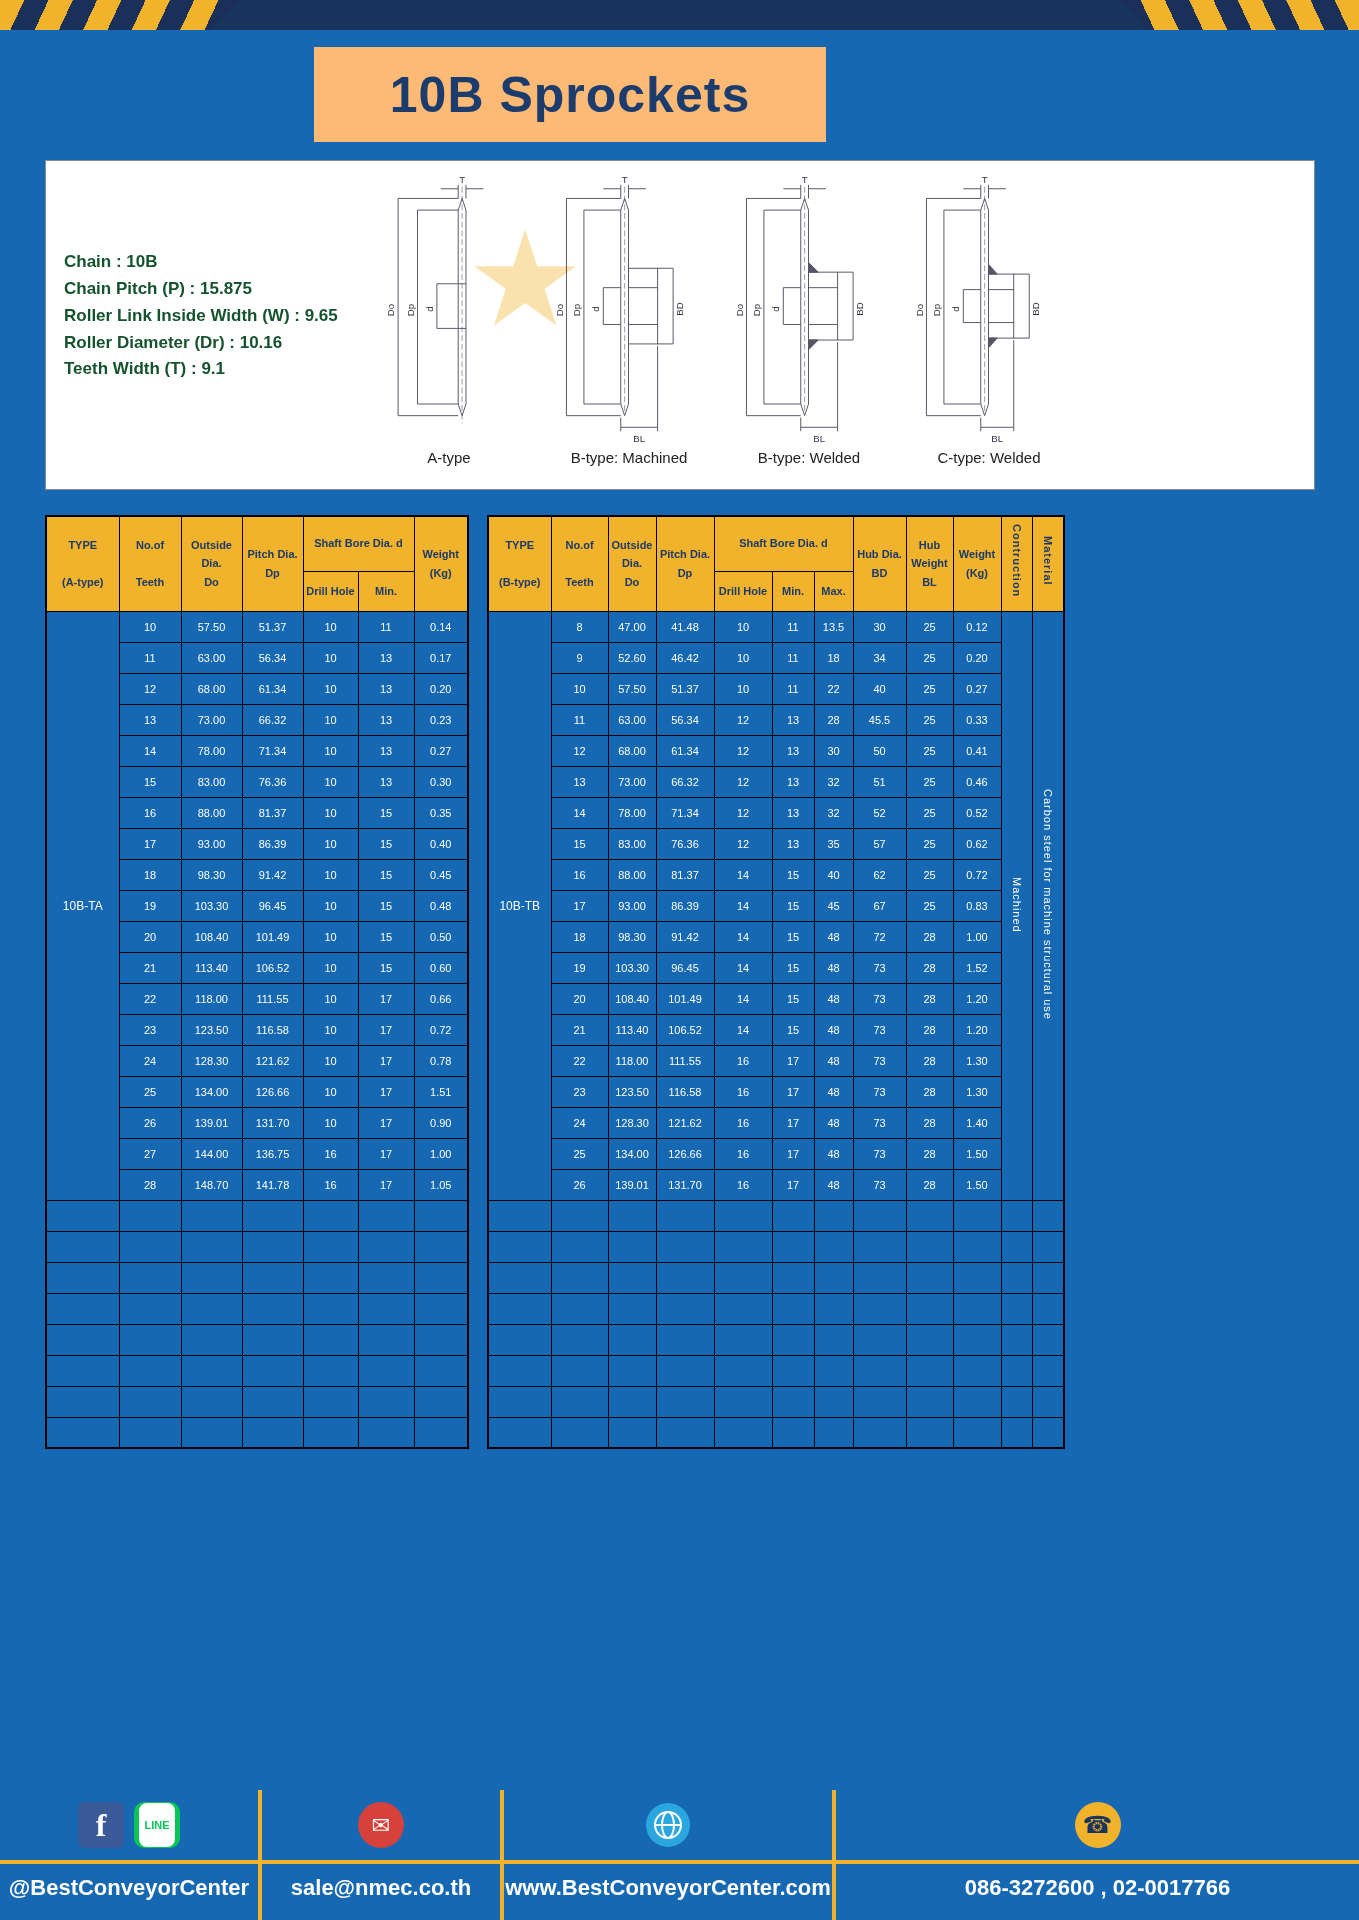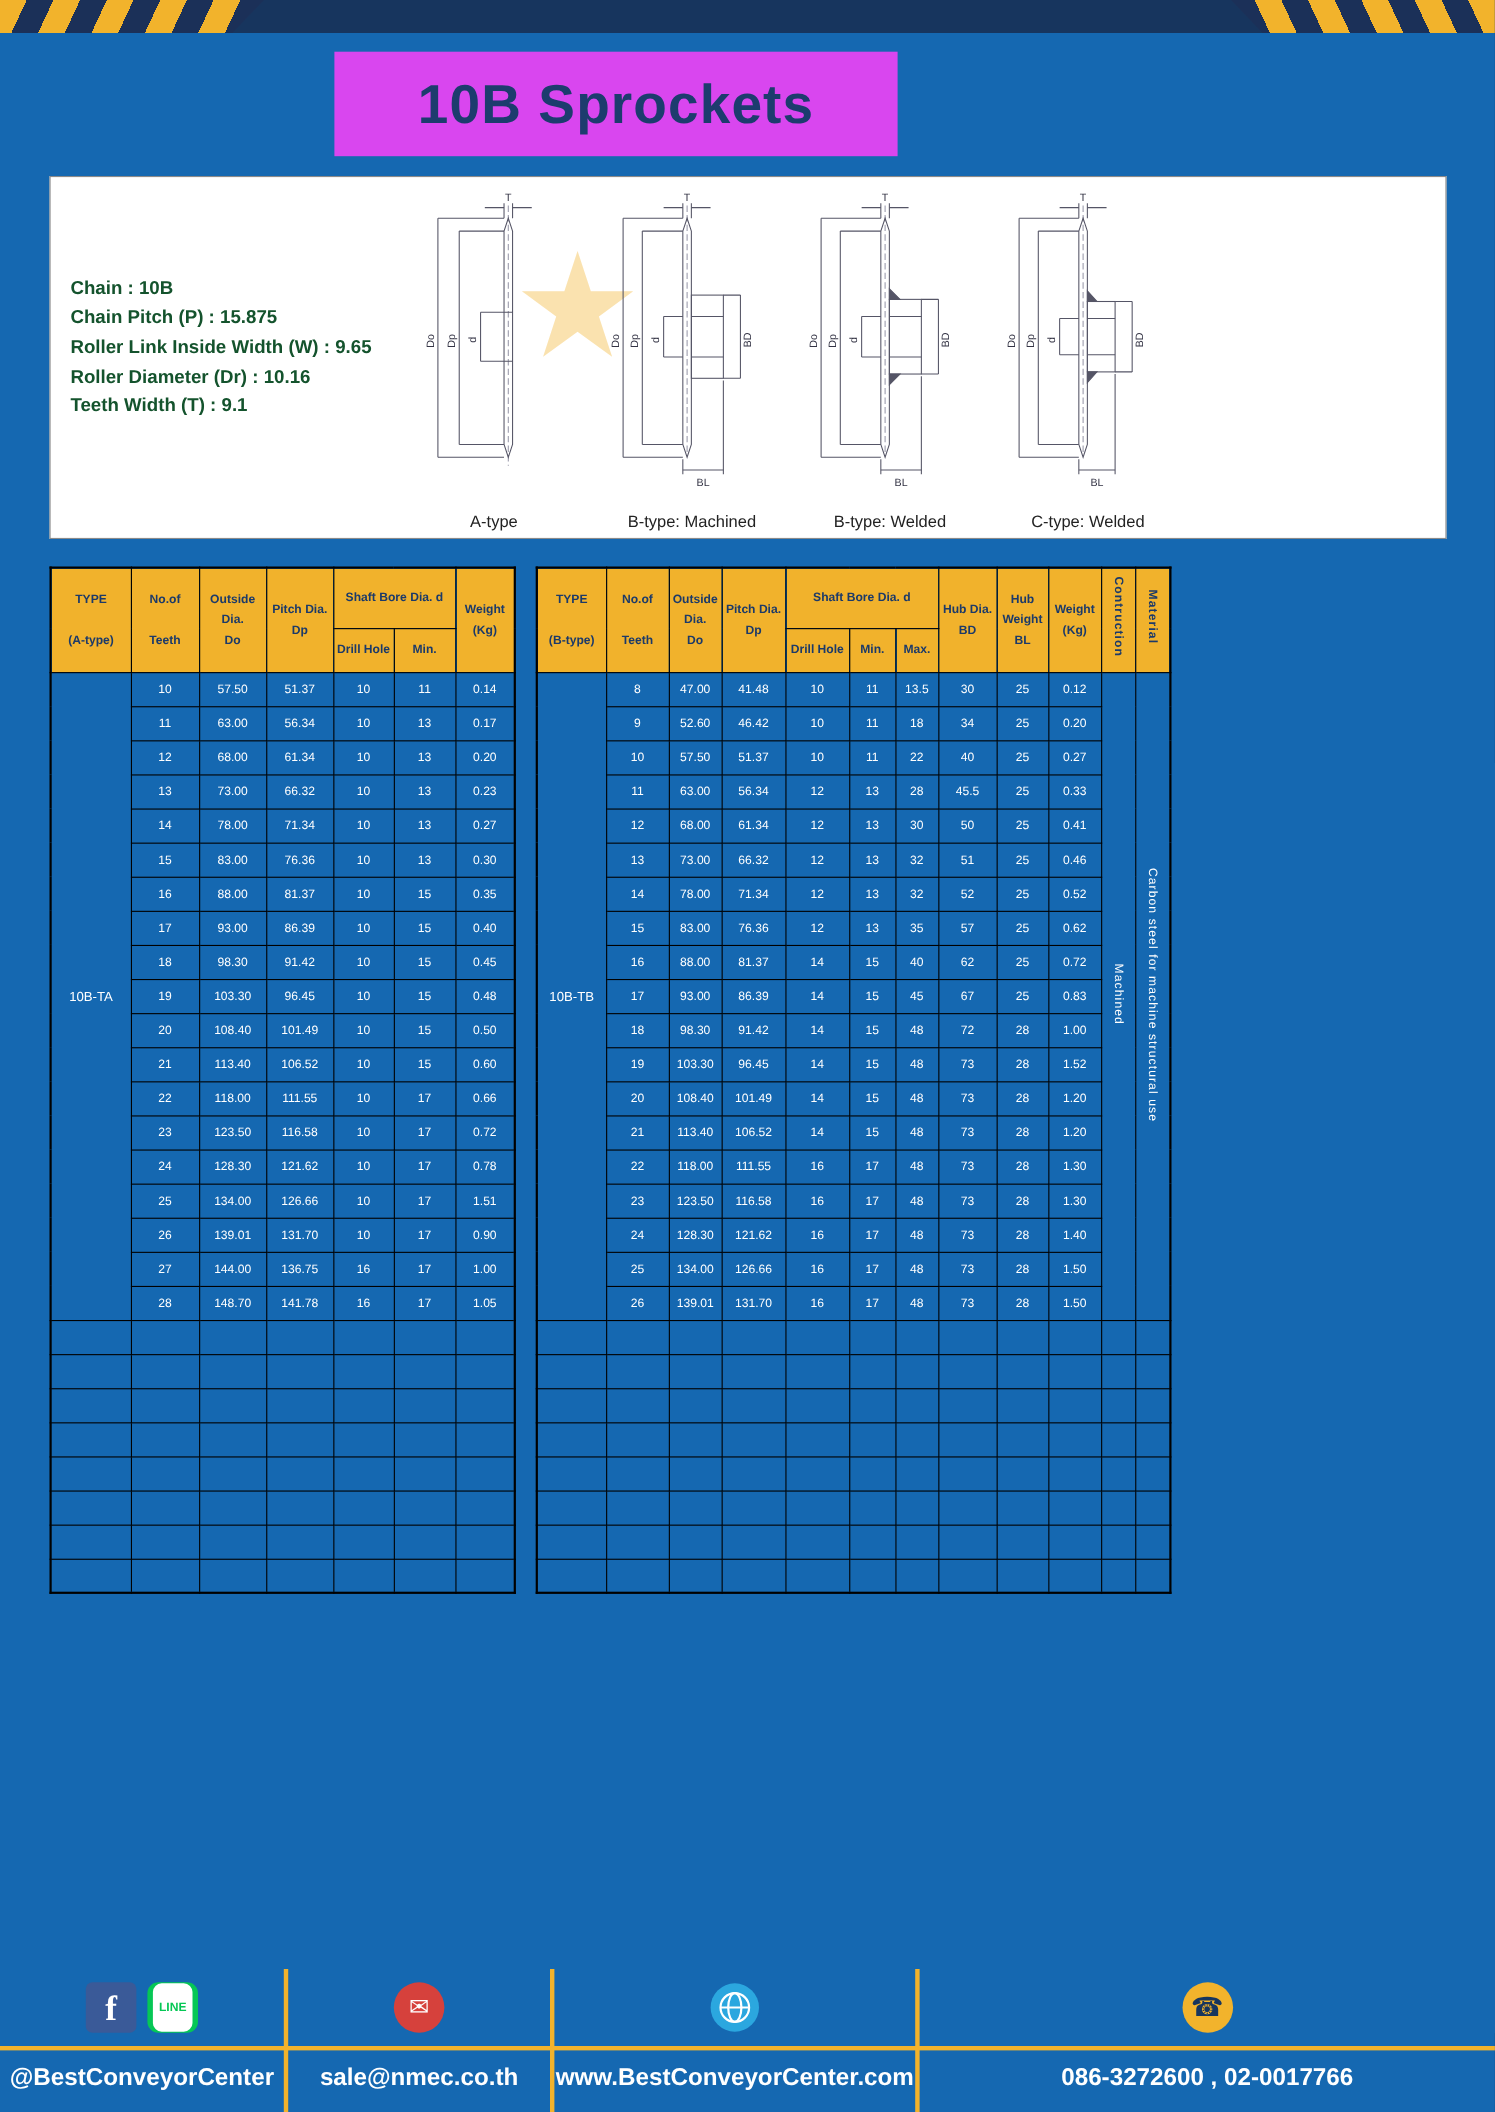--- a/index.html
+++ b/index.html
@@ -15,8 +15,8 @@
   .hazard.right { right:0; transform:scaleX(-1); clip-path:polygon(0 0,100% 0,88% 100%,0 100%); }
 
   
-  .title-box { position:absolute; left:304px; top:47px; width:512px; height:95px;
-    background:#d946ef; display:flex; align-items:center; justify-content:center; }
+  .title-box { position:absolute; left:314px; top:47px; width:512px; height:95px;
+    background:#fdba74; display:flex; align-items:center; justify-content:center; }
   .title-box h1 { color:#1d3c6e; font-size:50px; font-weight:bold; letter-spacing:1px; }
 
   

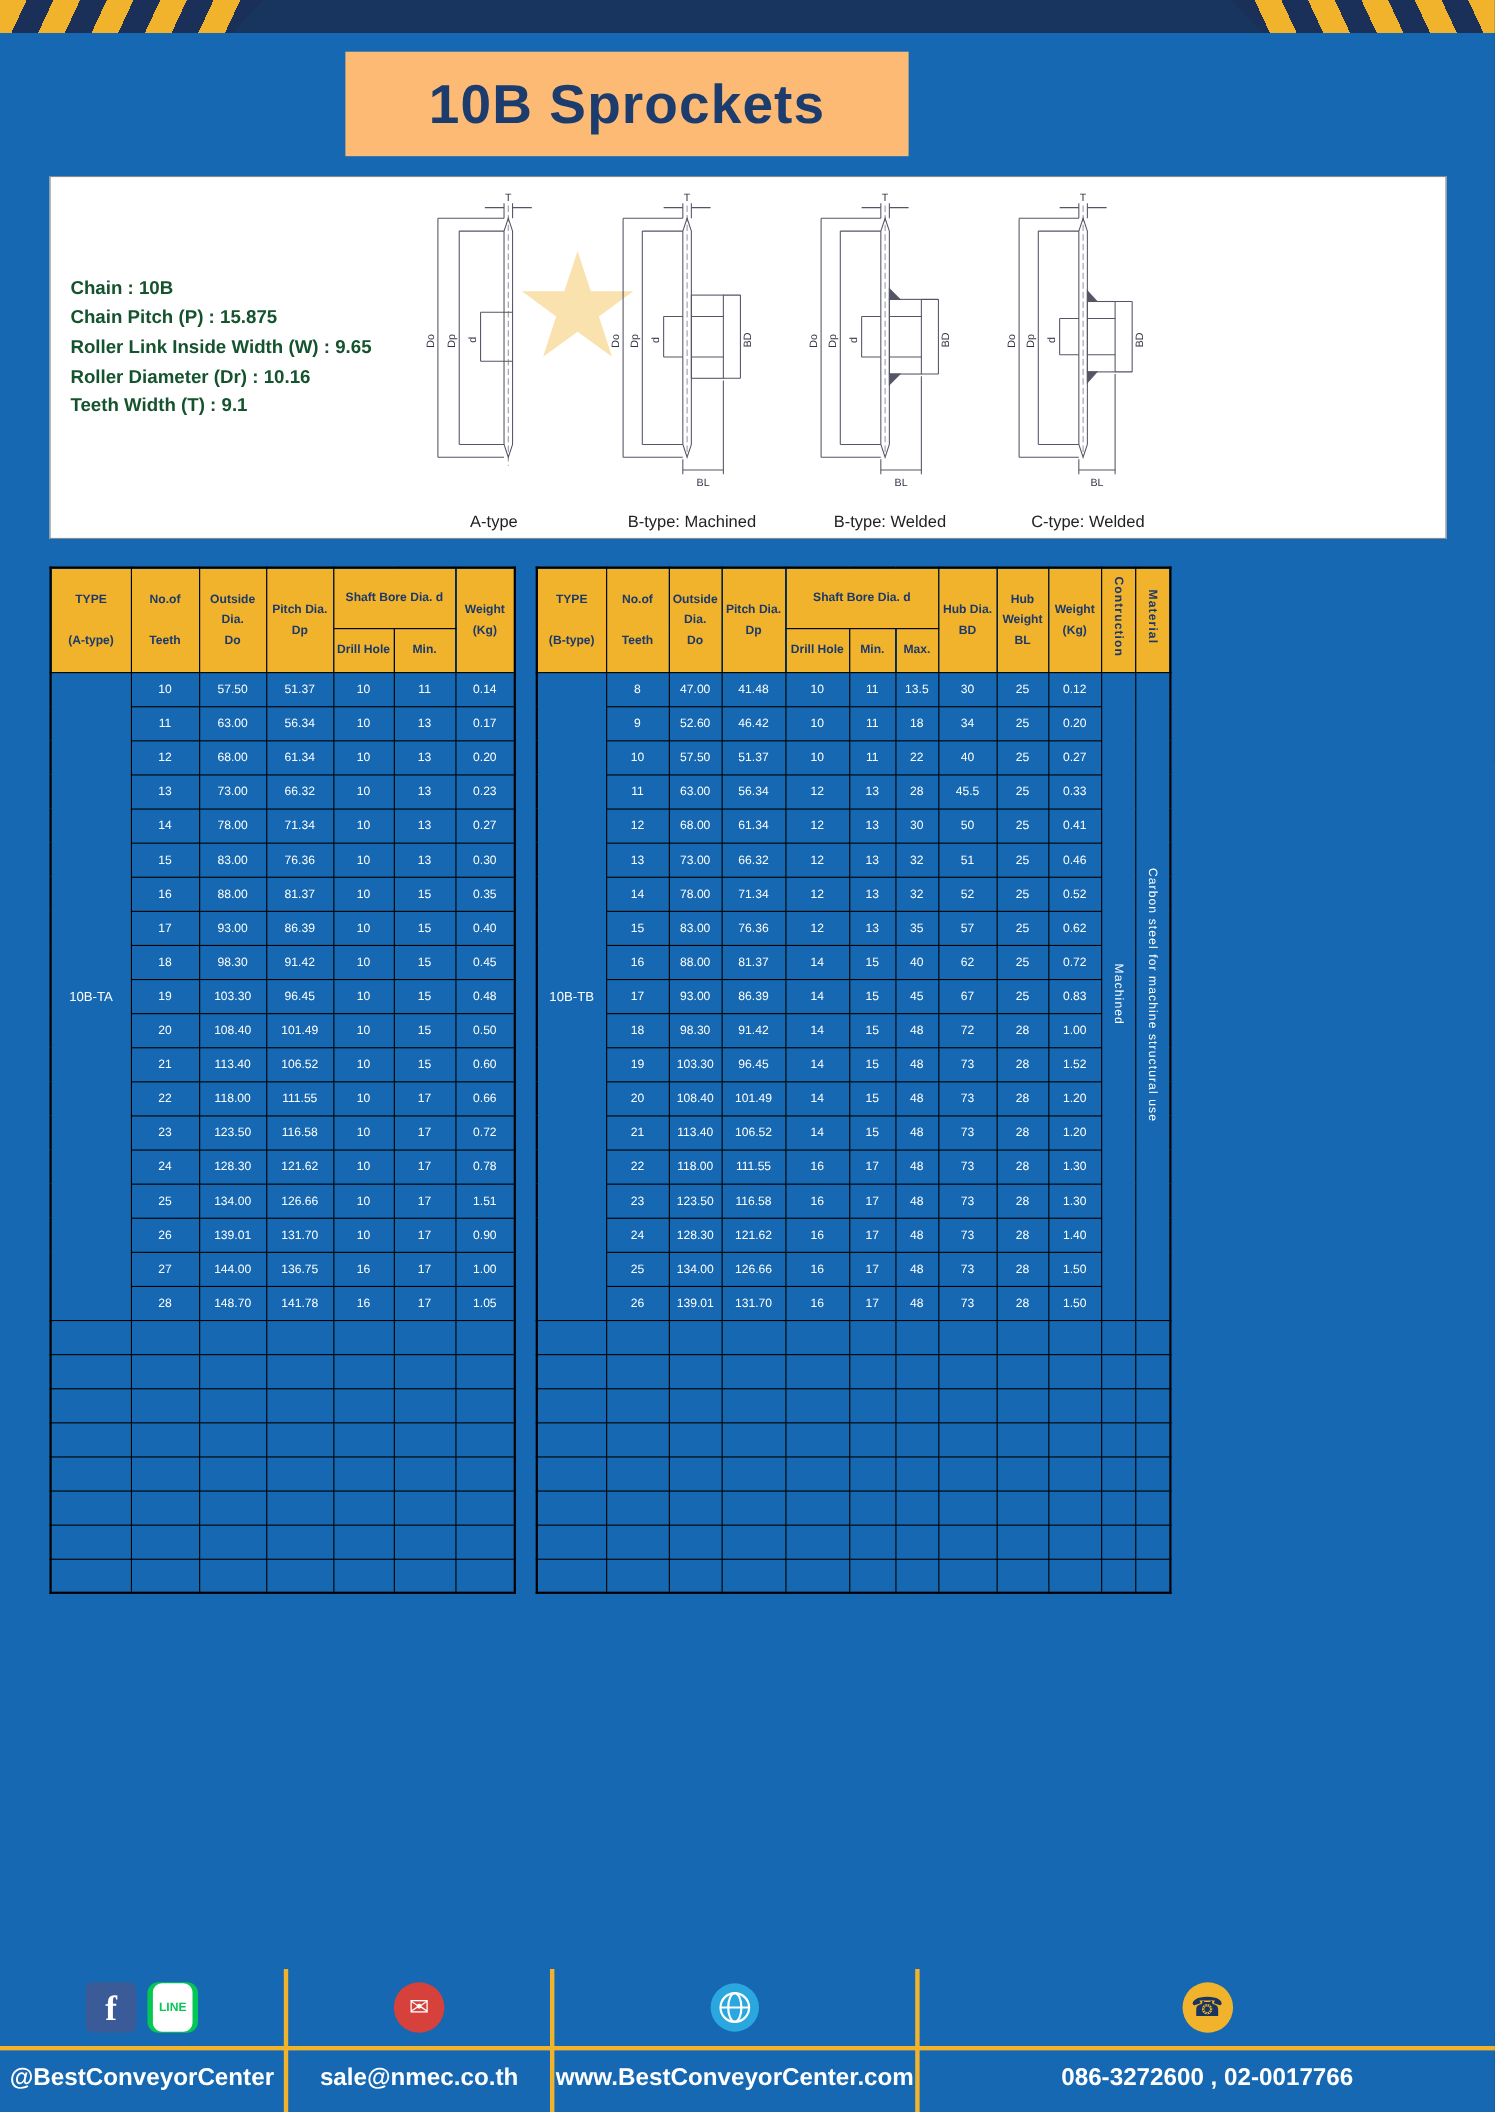--- a/index.html
+++ b/index.html
@@ -29,7 +29,7 @@
   .wm-star { font-size:132px; line-height:1; font-family:"DejaVu Sans",sans-serif; }
   .wm-lines { font-size:54px; font-weight:bold; letter-spacing:16px; line-height:1.12; }
   .diag { position:absolute; top:12px; width:170px; text-align:center; z-index:1; }
-  .diag figcaption { font-size:15px; color:#222; margin-top:16px; }
+  .diag figcaption { font-size:15px; color:#222; margin-top:0; }
 
   
   .tables { position:absolute; top:515px; left:45px; width:1270px; height:932px; }

